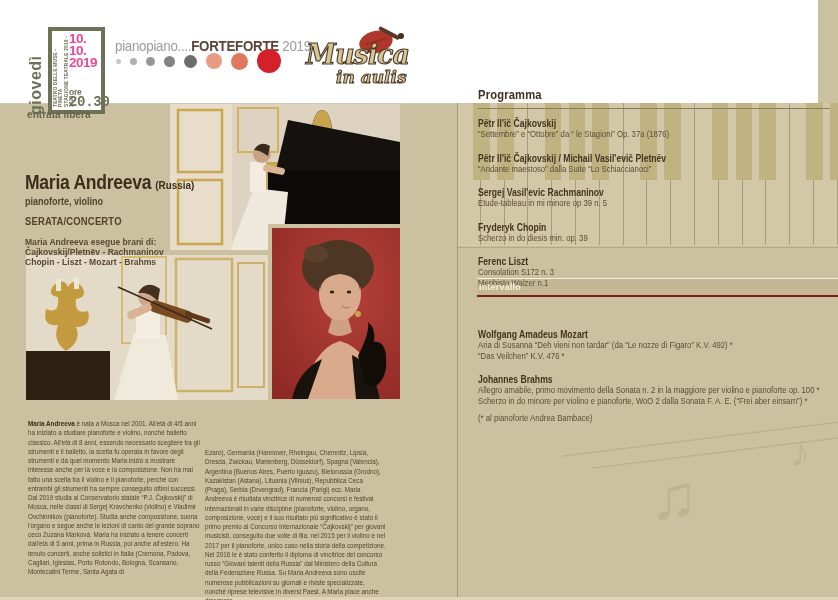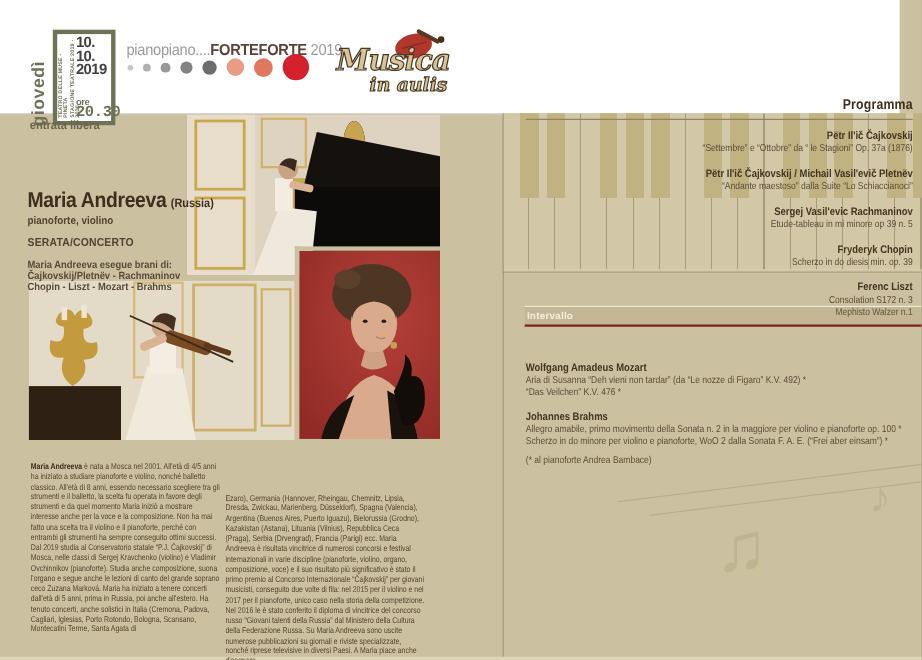--- a/index.html
+++ b/index.html
@@ -18,7 +18,7 @@
     border:4px solid #6d7257;box-sizing:border-box;}
   .venue-wrap{position:absolute;left:1px;top:1px;height:75px;display:flex;gap:1px;}
   .venue-wrap span{font-size:4.8px;color:#6d7257;font-weight:bold;letter-spacing:.2px;height:75px;}
-  .date-nums{position:absolute;left:17px;top:2px;color:#404040;font-weight:bold;
+  .date-nums{position:absolute;left:17px;top:2px;color:#ec4899;font-weight:bold;
     font-size:13.5px;line-height:12px;letter-spacing:-.5px;}
   .date-time{position:absolute;left:17px;bottom:1px;color:#6d7257;font-weight:bold;letter-spacing:-.3px;}
   .date-time .ore{font-size:8.5px;line-height:8px;}

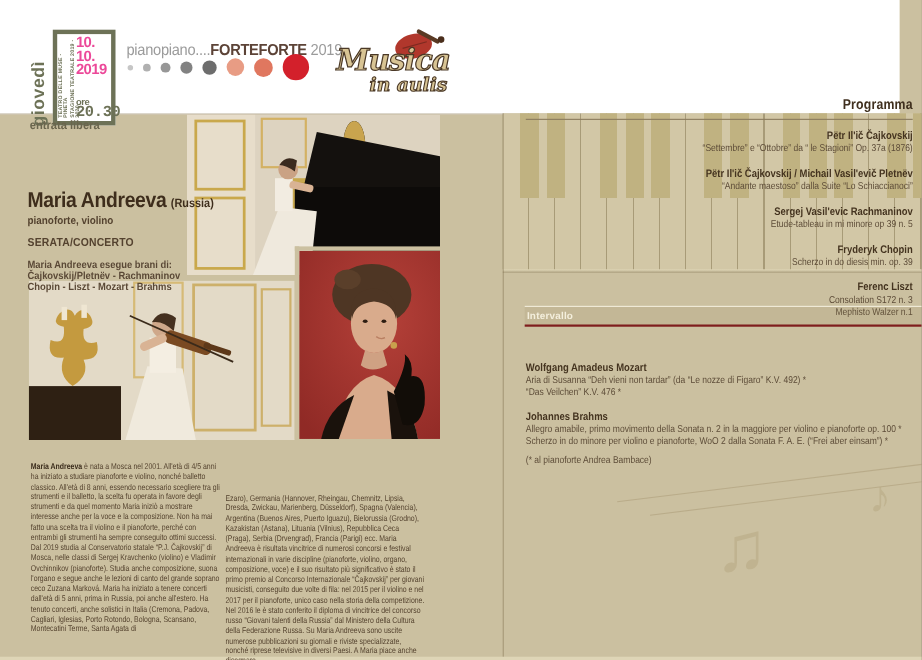--- a/index.html
+++ b/index.html
@@ -76,7 +76,7 @@
   .ph-portrait{left:268px;top:224px;width:132px;height:175px;border-left:4px solid #cbc0a0;border-top:4px solid #cbc0a0;box-sizing:border-box;}
 
   
-  .program{position:absolute;left:478px;top:87px;width:352px;text-align:right;}
+  .program{position:absolute;left:478px;top:87px;width:352px;}
   .cx86{transform:scaleX(.86);transform-origin:0 0;width:409px;}
   .prog-title{font-size:13px;font-weight:bold;color:#3f2f1e;padding-bottom:6px;border-bottom:1px solid #8a7a5e;
     margin-bottom:9px;letter-spacing:.2px;}

